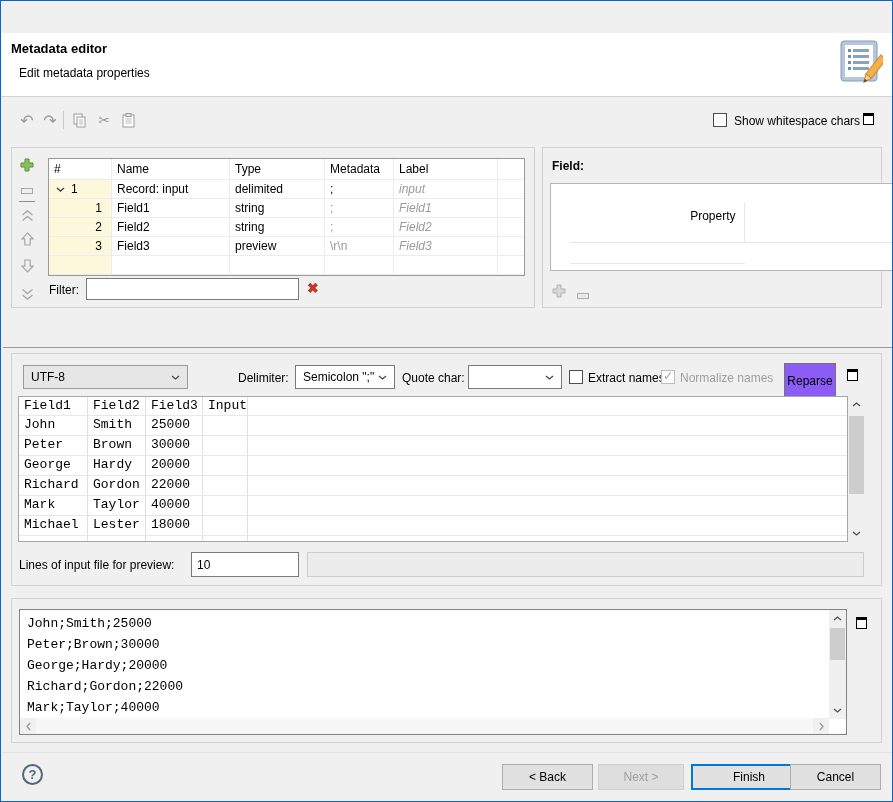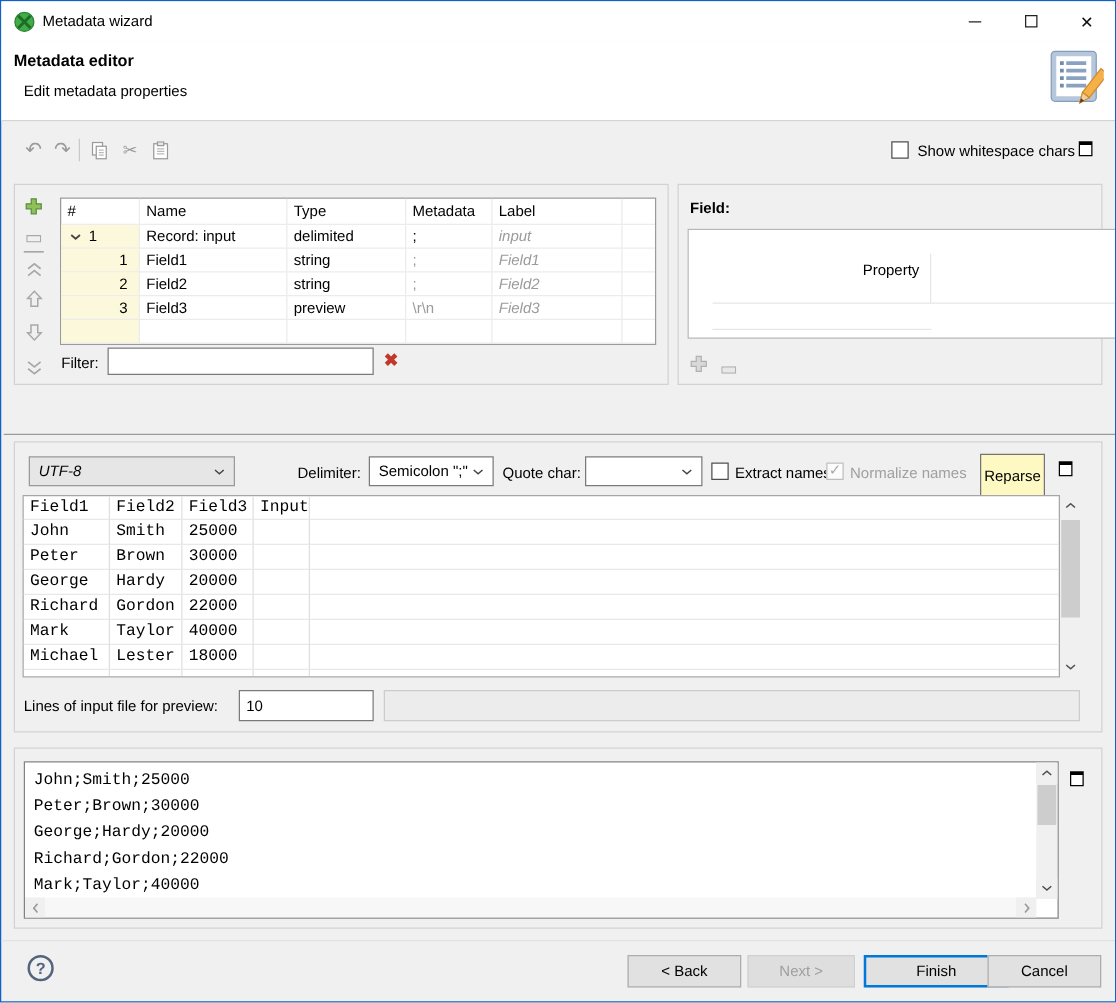--- a/index.html
+++ b/index.html
@@ -100,22 +100,6 @@
 
 <div class="window">
 
-  <div class="titlebar">
-    <svg class="abs" style="left:10px;top:8px" width="17" height="17" viewBox="0 0 17 17">
-      <circle cx="8.5" cy="8.5" r="7.6" fill="#3fae49" stroke="#2c8334"></circle>
-      <path d="M3.6 3.6 L13.4 13.4 M13.4 3.6 L3.6 13.4" stroke="#1f6b27" stroke-width="2.4"></path>
-    </svg>
-    <span class="title-text">Metadata wizard</span>
-    <div class="win-btn" style="right:90px">
-        <span class="min-glyph"></span>
-      </div>
-    <div class="win-btn" style="right:45px">
-        <span class="max-glyph"></span>
-      </div>
-    <div class="win-btn" style="right:0">
-        <span class="close-glyph">✕</span>
-      </div>
-  </div>
 
   <div class="header">
     <div class="hdr-title">Metadata editor</div>

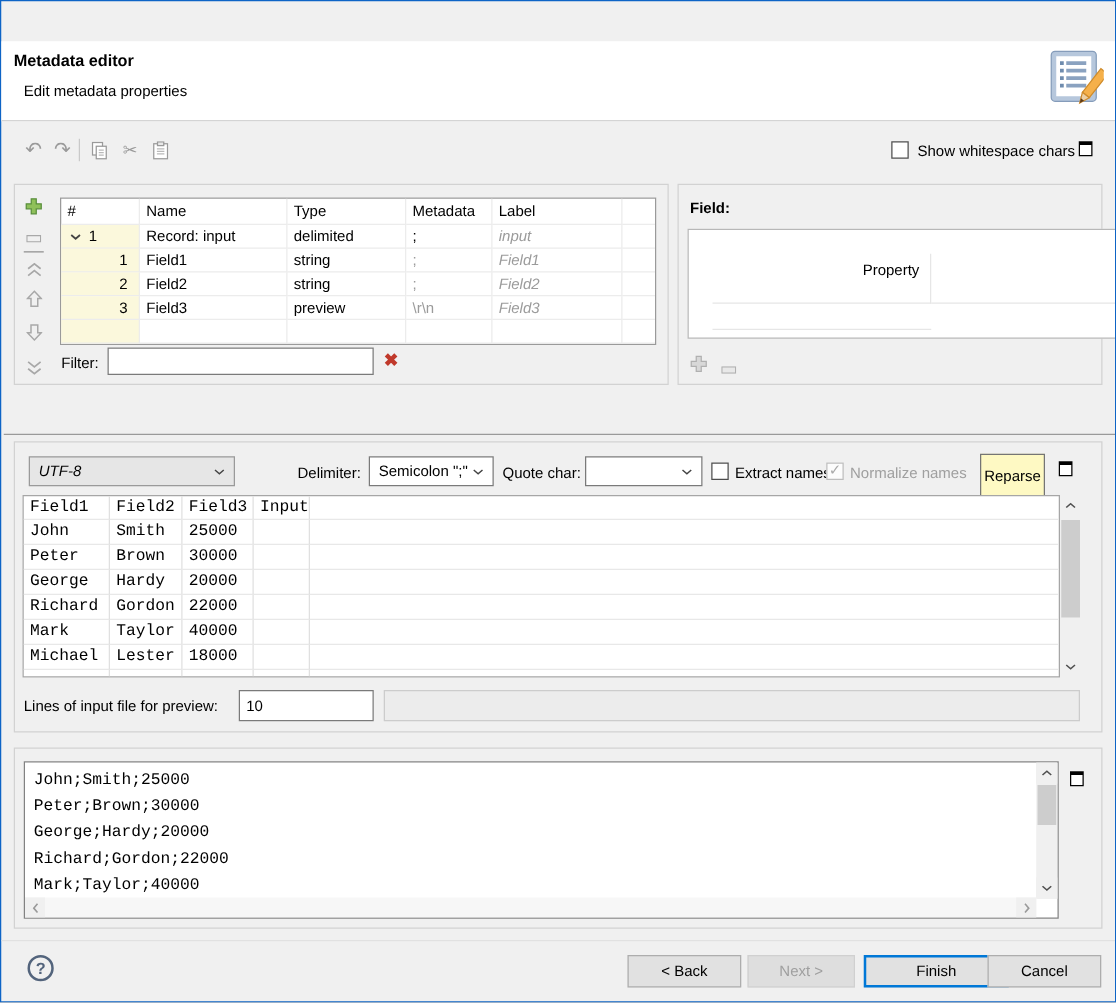--- a/index.html
+++ b/index.html
@@ -62,7 +62,7 @@
 
   
   .combo { position:absolute; height:24px; border:1px solid #8a8a8a; display:flex; align-items:center; justify-content:space-between; padding:0 7px; }
-  .combo.graybg { background:#e6e6e6; border-color:#9a9a9a;font-style:italic; }
+  .combo.graybg { background:#e6e6e6; border-color:#9a9a9a; }
   .combo.whitebg { background:#fff; border-color:#7a7a7a; }
   .lbl { position:absolute; white-space:nowrap; }
   .reparse-btn { position:absolute; left:783px; top:362px; width:52px; height:35px; background:#fef9c3; border:1px solid #757575; font:12px "Liberation Sans",sans-serif; display:flex; align-items:center; justify-content:center; }

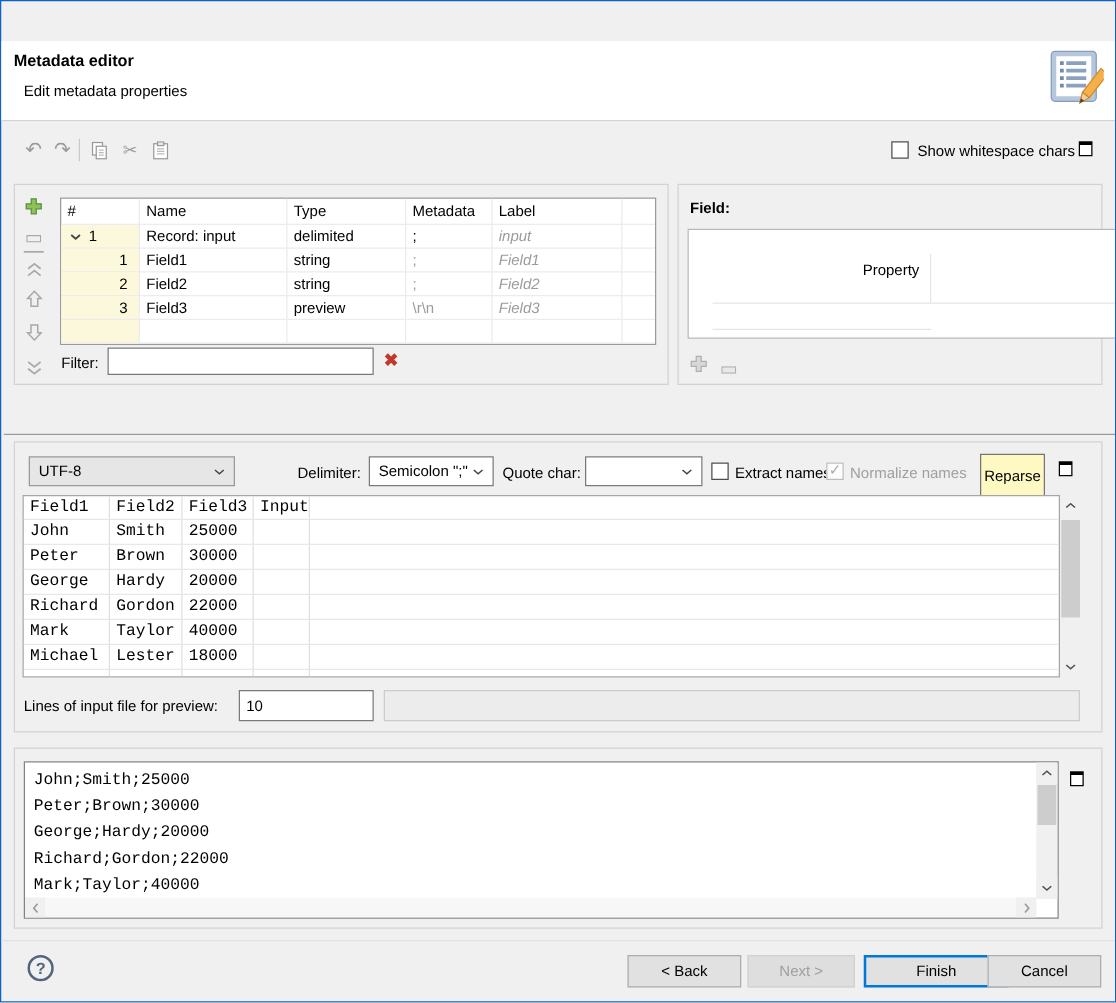--- a/index.html
+++ b/index.html
@@ -65,7 +65,7 @@
   .combo.graybg { background:#e6e6e6; border-color:#9a9a9a; }
   .combo.whitebg { background:#fff; border-color:#7a7a7a; }
   .lbl { position:absolute; white-space:nowrap; }
-  .reparse-btn { position:absolute; left:783px; top:362px; width:52px; height:35px; background:#fef9c3; border:1px solid #757575; font:12px "Liberation Sans",sans-serif; display:flex; align-items:center; justify-content:center; }
+  .reparse-btn { position:absolute; left:783px; top:362px; width:52px; height:35px; background:#8b5cf6; border:1px solid #757575; font:12px "Liberation Sans",sans-serif; display:flex; align-items:center; justify-content:center; }
 
   .prev-table { position:absolute; left:17px; top:395px; width:830px; height:146px; background:#fff; border:1px solid #a6a6a6;
                 display:grid; grid-template-columns:69px 58px 57px 45px 1fr;

